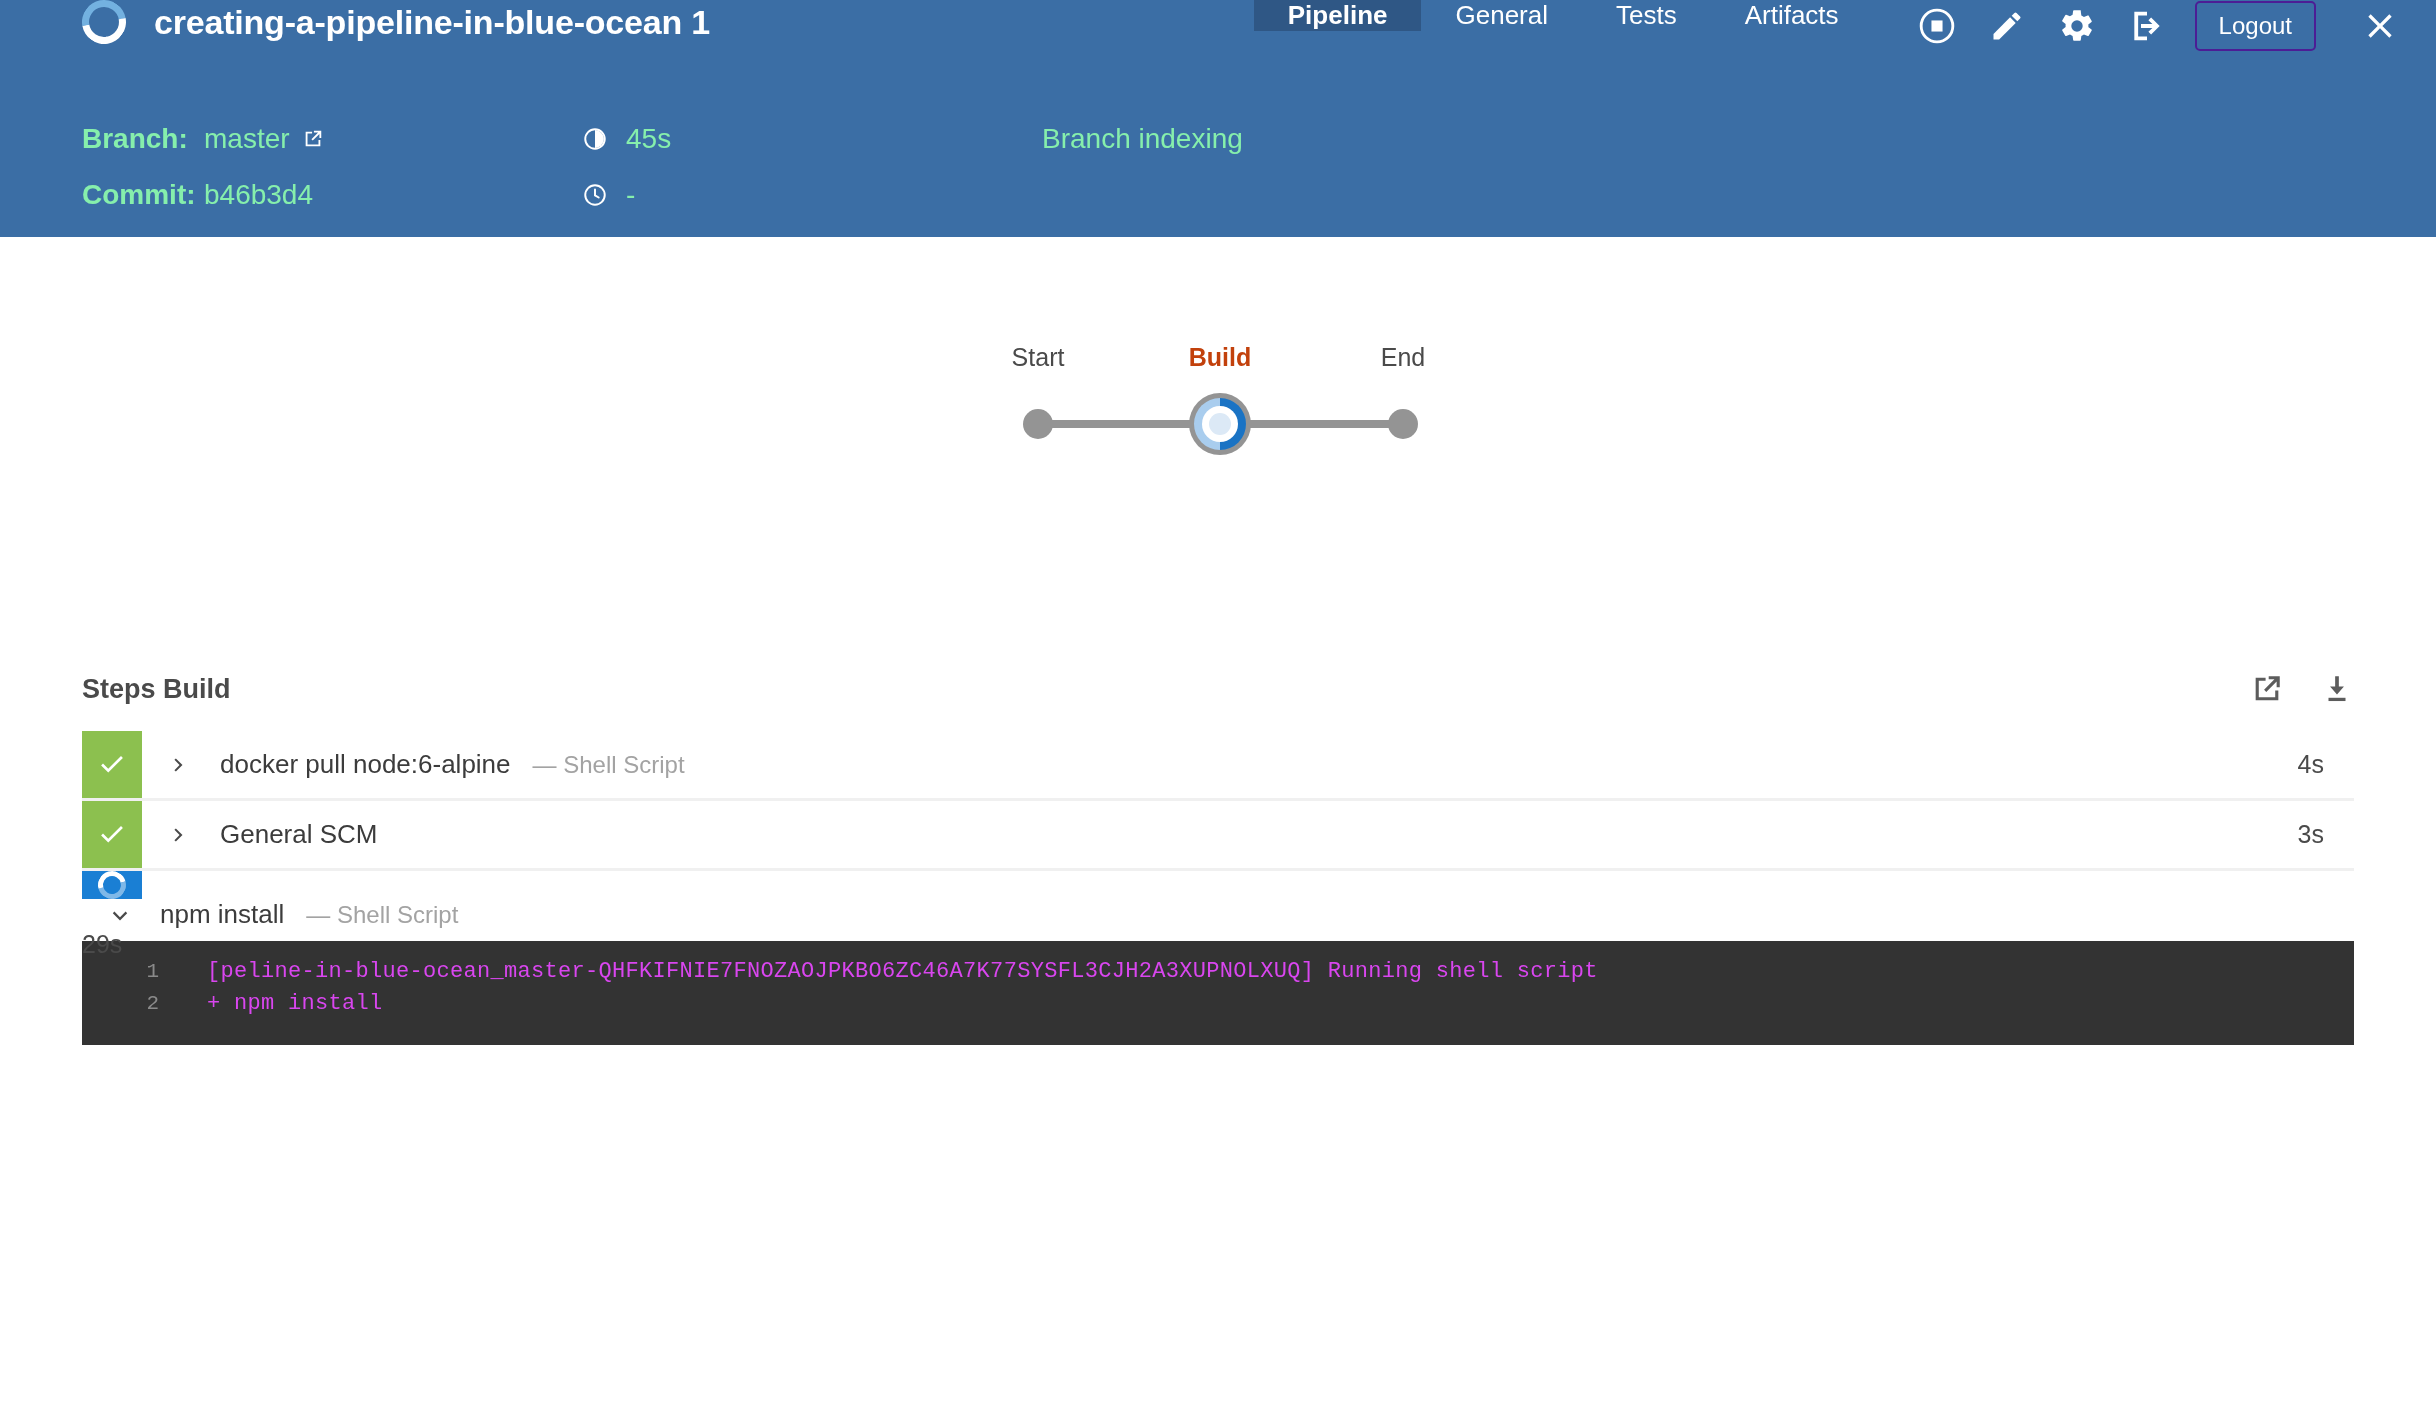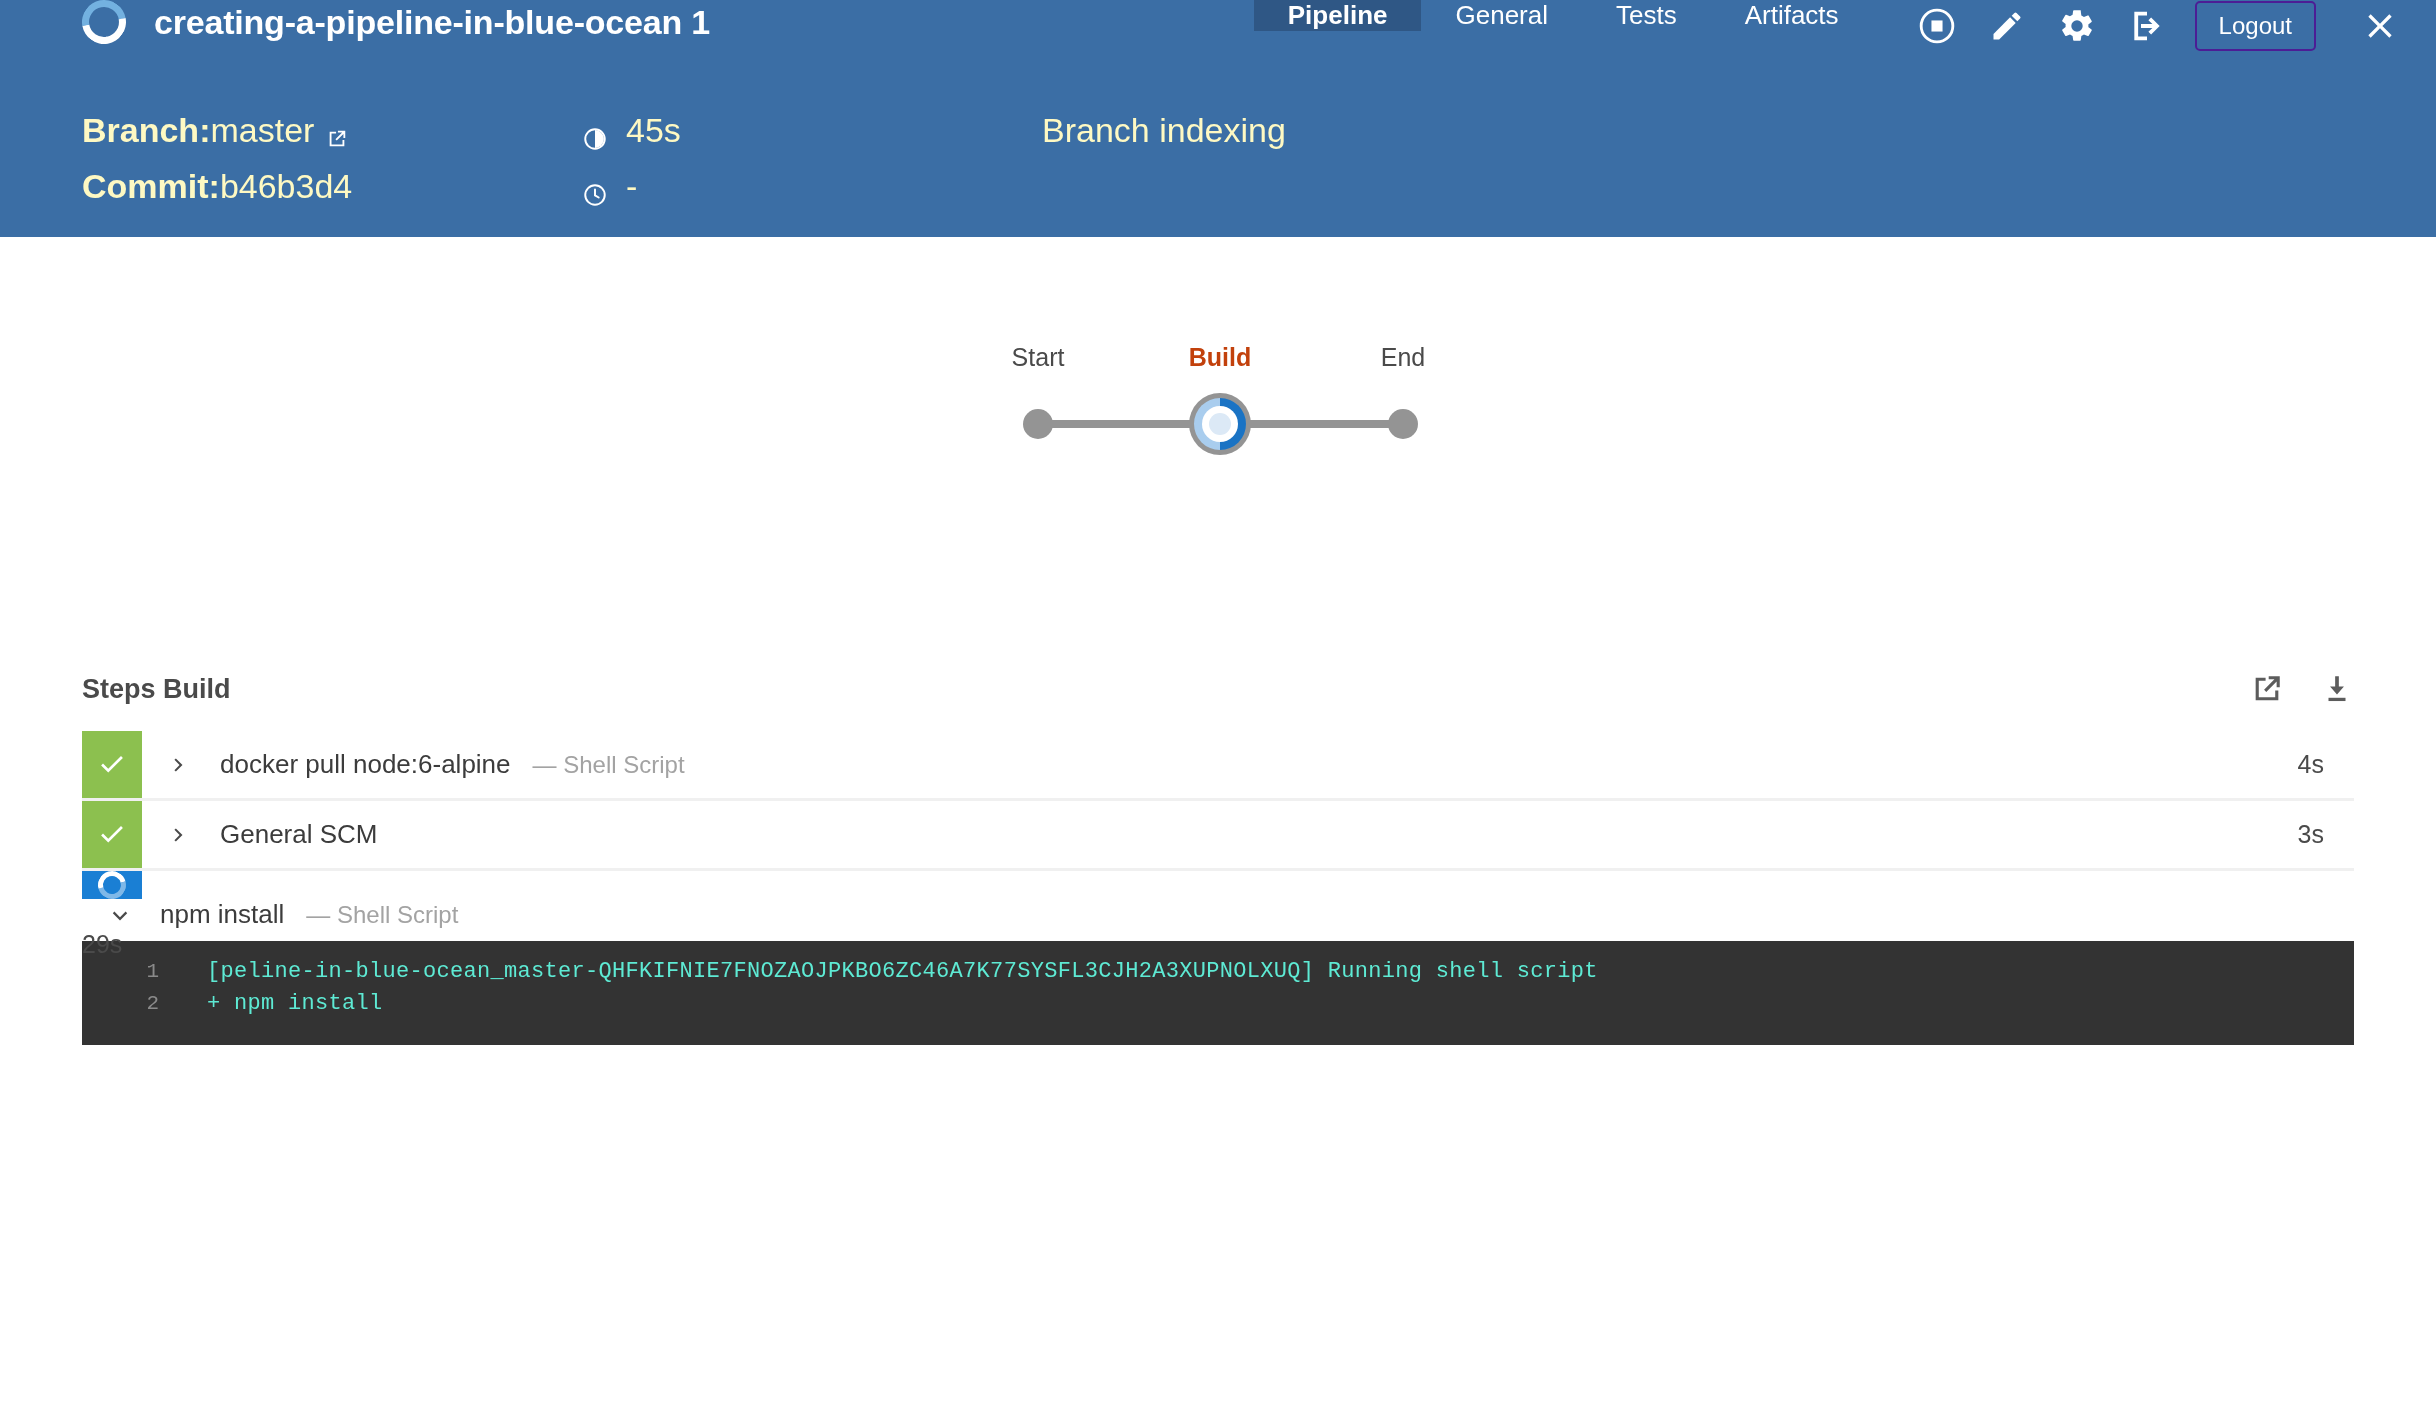--- a/index.html
+++ b/index.html
@@ -110,9 +110,10 @@
 
   .meta-row {
     display: flex;
+    align-items: center;
     height: 56px;
-    color: #fef9c3;
-    font-size: 34px;
+    color: #86efac;
+    font-size: 28px;
     white-space: nowrap;
   }
   .meta-label {

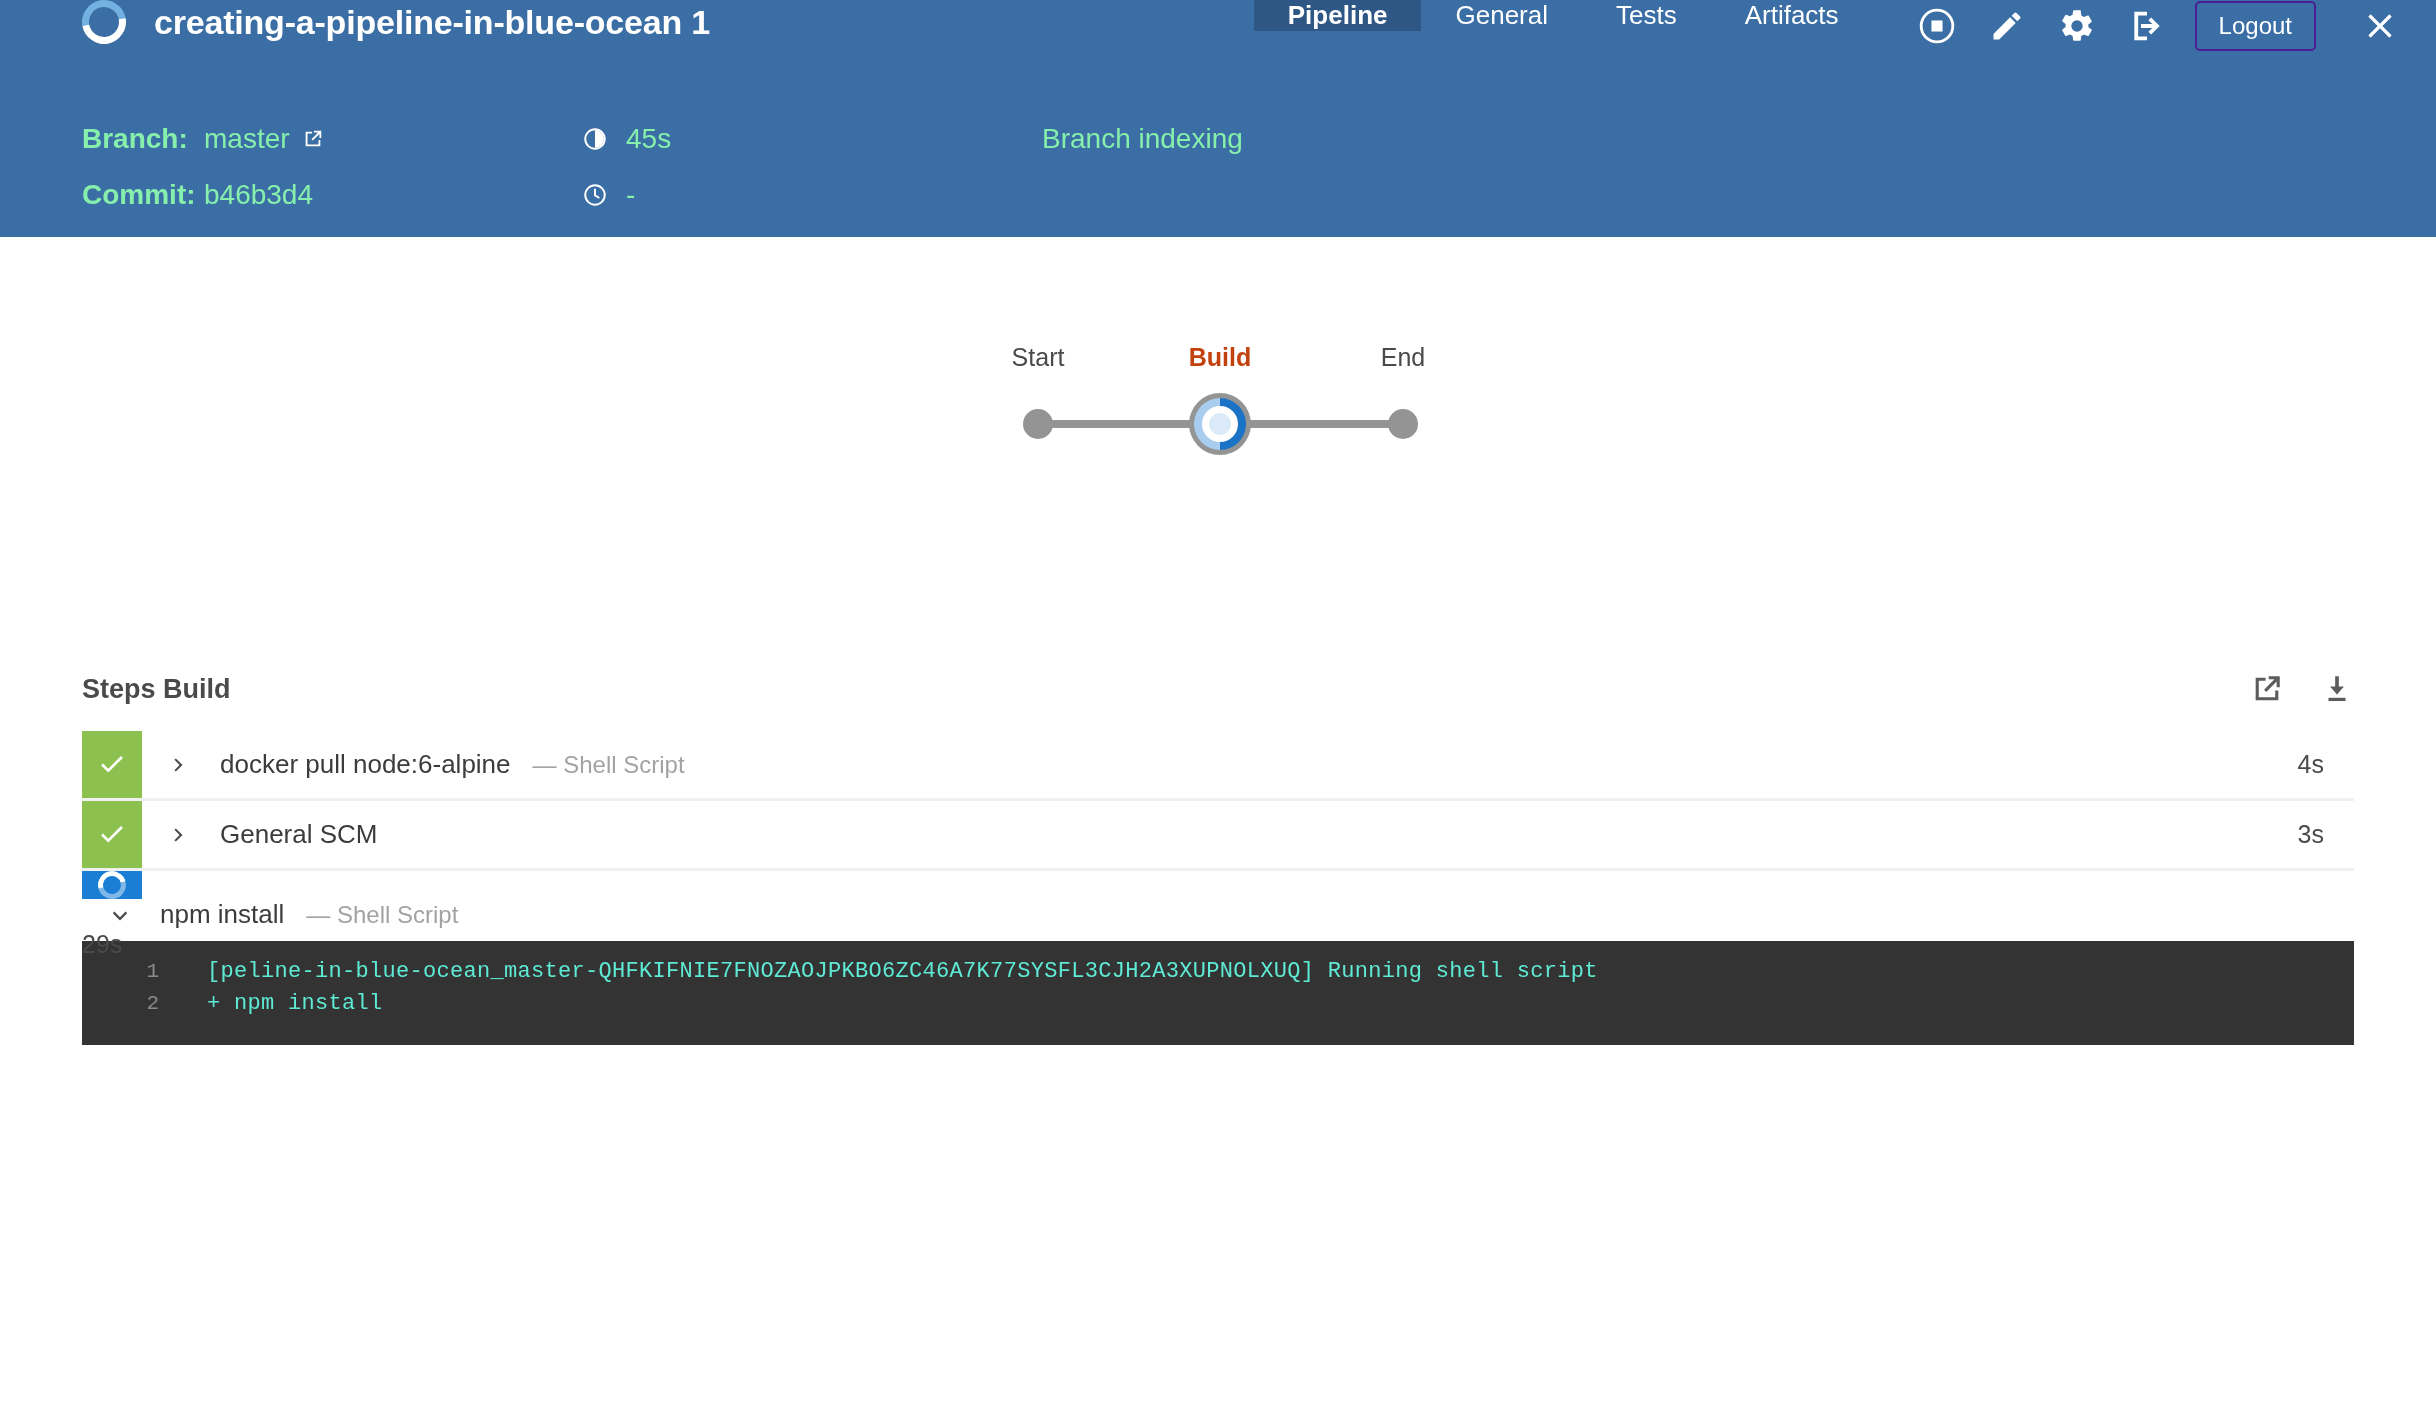--- a/index.html
+++ b/index.html
@@ -298,7 +298,7 @@
     font-size: 21px;
   }
   .log-txt {
-    color: #5eead4;
+    color: #d946ef;
     font-size: 22px;
     white-space: pre;
     letter-spacing: 0.3px;

